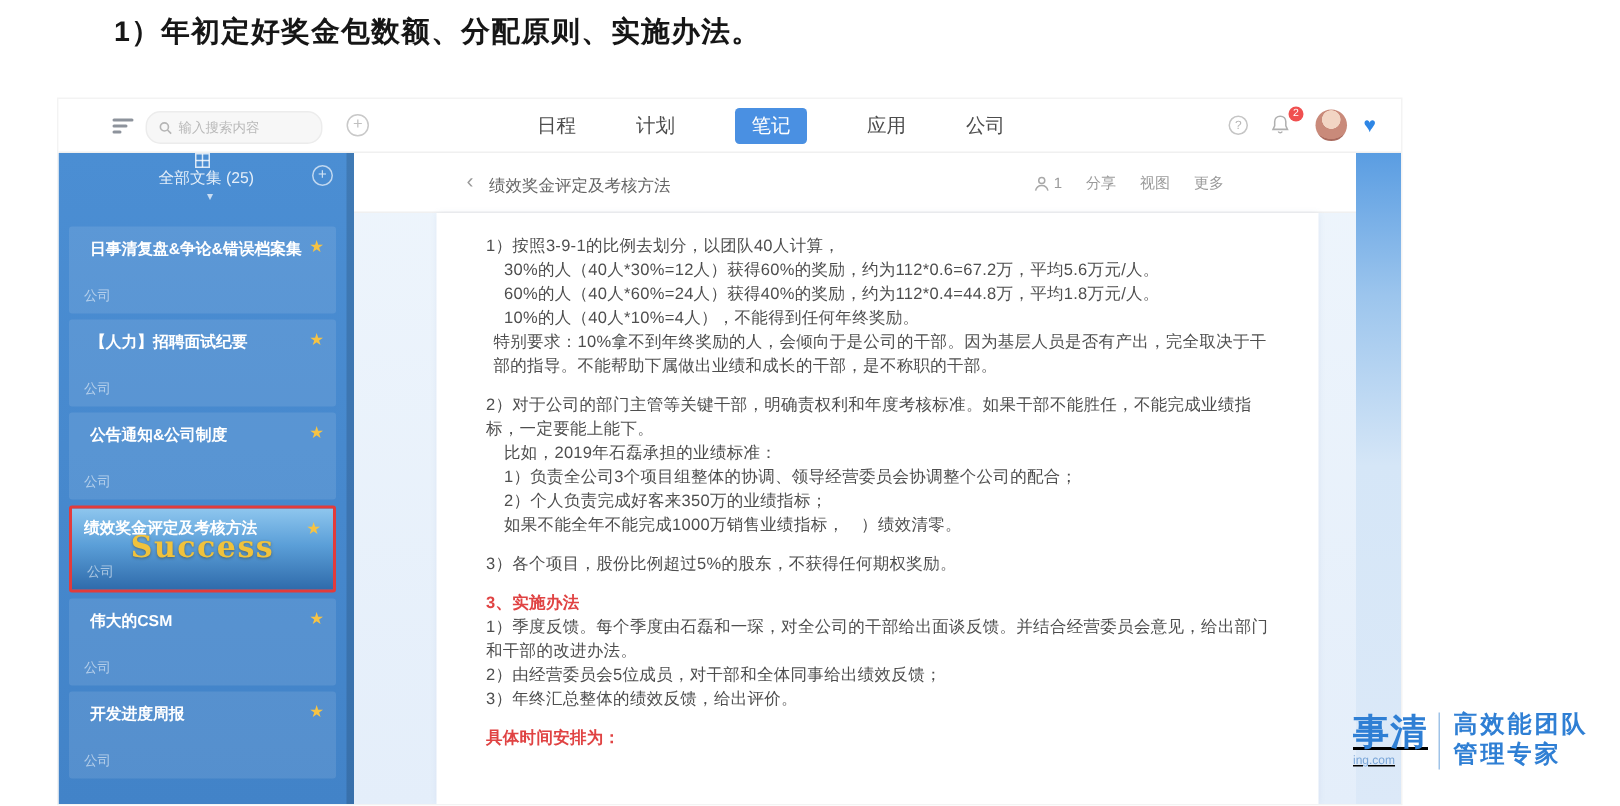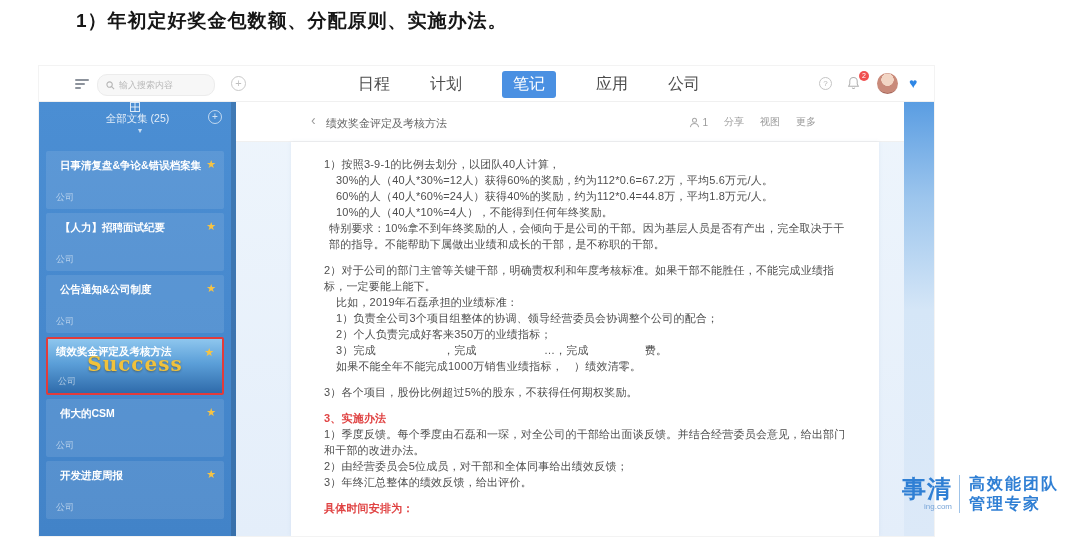--- a/index.html
+++ b/index.html
@@ -29,7 +29,7 @@
   .addbtn { position:absolute; left:192px; top:10px; width:15px; height:15px; border:1px solid #c9c9c9;
     border-radius:50%; color:#c0c0c0; font-size:11px; line-height:13px; text-align:center; cursor:pointer; }
   .tabs { position:absolute; left:319px; top:0; height:36px; display:flex; align-items:center; gap:40px; }
-  .tab { font-size:16px; color:#4d4d4d; cursor:pointer; white-space:nowrap; }
+  .tab { font-size:13px; color:#4d4d4d; cursor:pointer; white-space:nowrap; }
   .tab.active { background:#4a90e2; color:#fff; padding:3px 11px; border-radius:3px; }
   .tb-right { position:absolute; right:0; top:0; height:36px; width:115px; }
   .helpbtn { position:absolute; left:0px; top:11px; width:13px; height:13px; border:1px solid #c5c5c5;

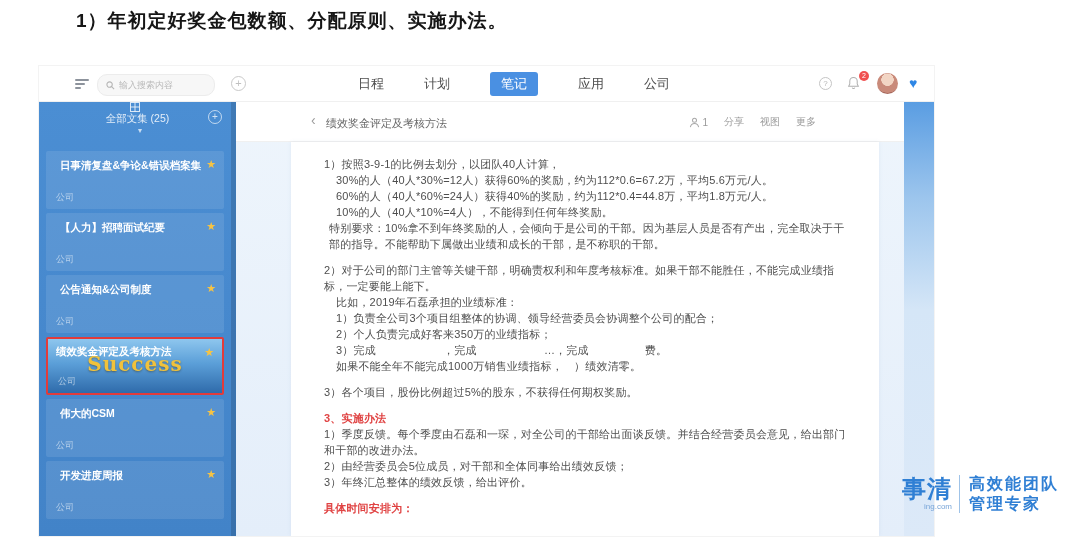--- a/index.html
+++ b/index.html
@@ -244,7 +244,6 @@
           <div class="line ind">比如，2019年石磊承担的业绩标准：</div>
           <div class="line ind">1）负责全公司3个项目组整体的协调、领导经营委员会协调整个公司的配合；</div>
           <div class="line ind">2）个人负责完成好客来350万的业绩指标；</div>
-          <div class="line ind">3）完成　　　　　　，完成　　　　　　…，完成　　　　　费。</div>
           <div class="line ind">如果不能全年不能完成1000万销售业绩指标，　）绩效清零。</div>
           <div class="spacer"></div>
           <div class="line">3）各个项目，股份比例超过5%的股东，不获得任何期权奖励。</div>

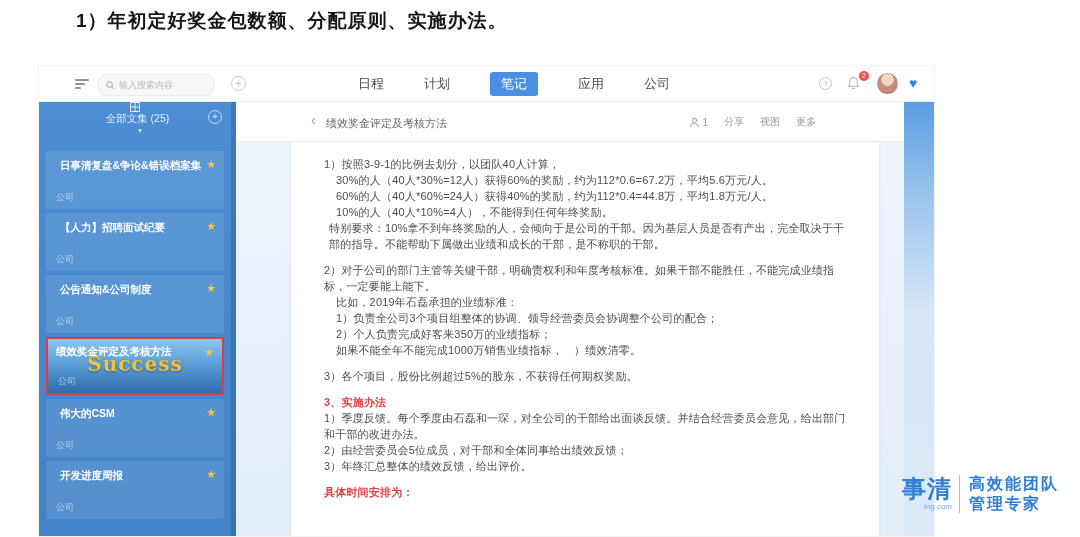--- a/index.html
+++ b/index.html
@@ -100,7 +100,7 @@
 
   
   .brandlogo { position:absolute; left:902px; top:474px; display:flex; align-items:center; }
-  .logo-left { text-align:right; }
+  .logo-left { text-align:left;text-decoration:underline; }
   .logo-cn { font-size:24px; font-weight:bold; color:#2f7fd4; line-height:26px; letter-spacing:1px; }
   .logo-domain { font-size:8px; color:#7aa6d8; line-height:10px; }
   .logo-sep { width:1px; height:38px; background:#9fc3e8; margin:0 9px 0 7px; }

